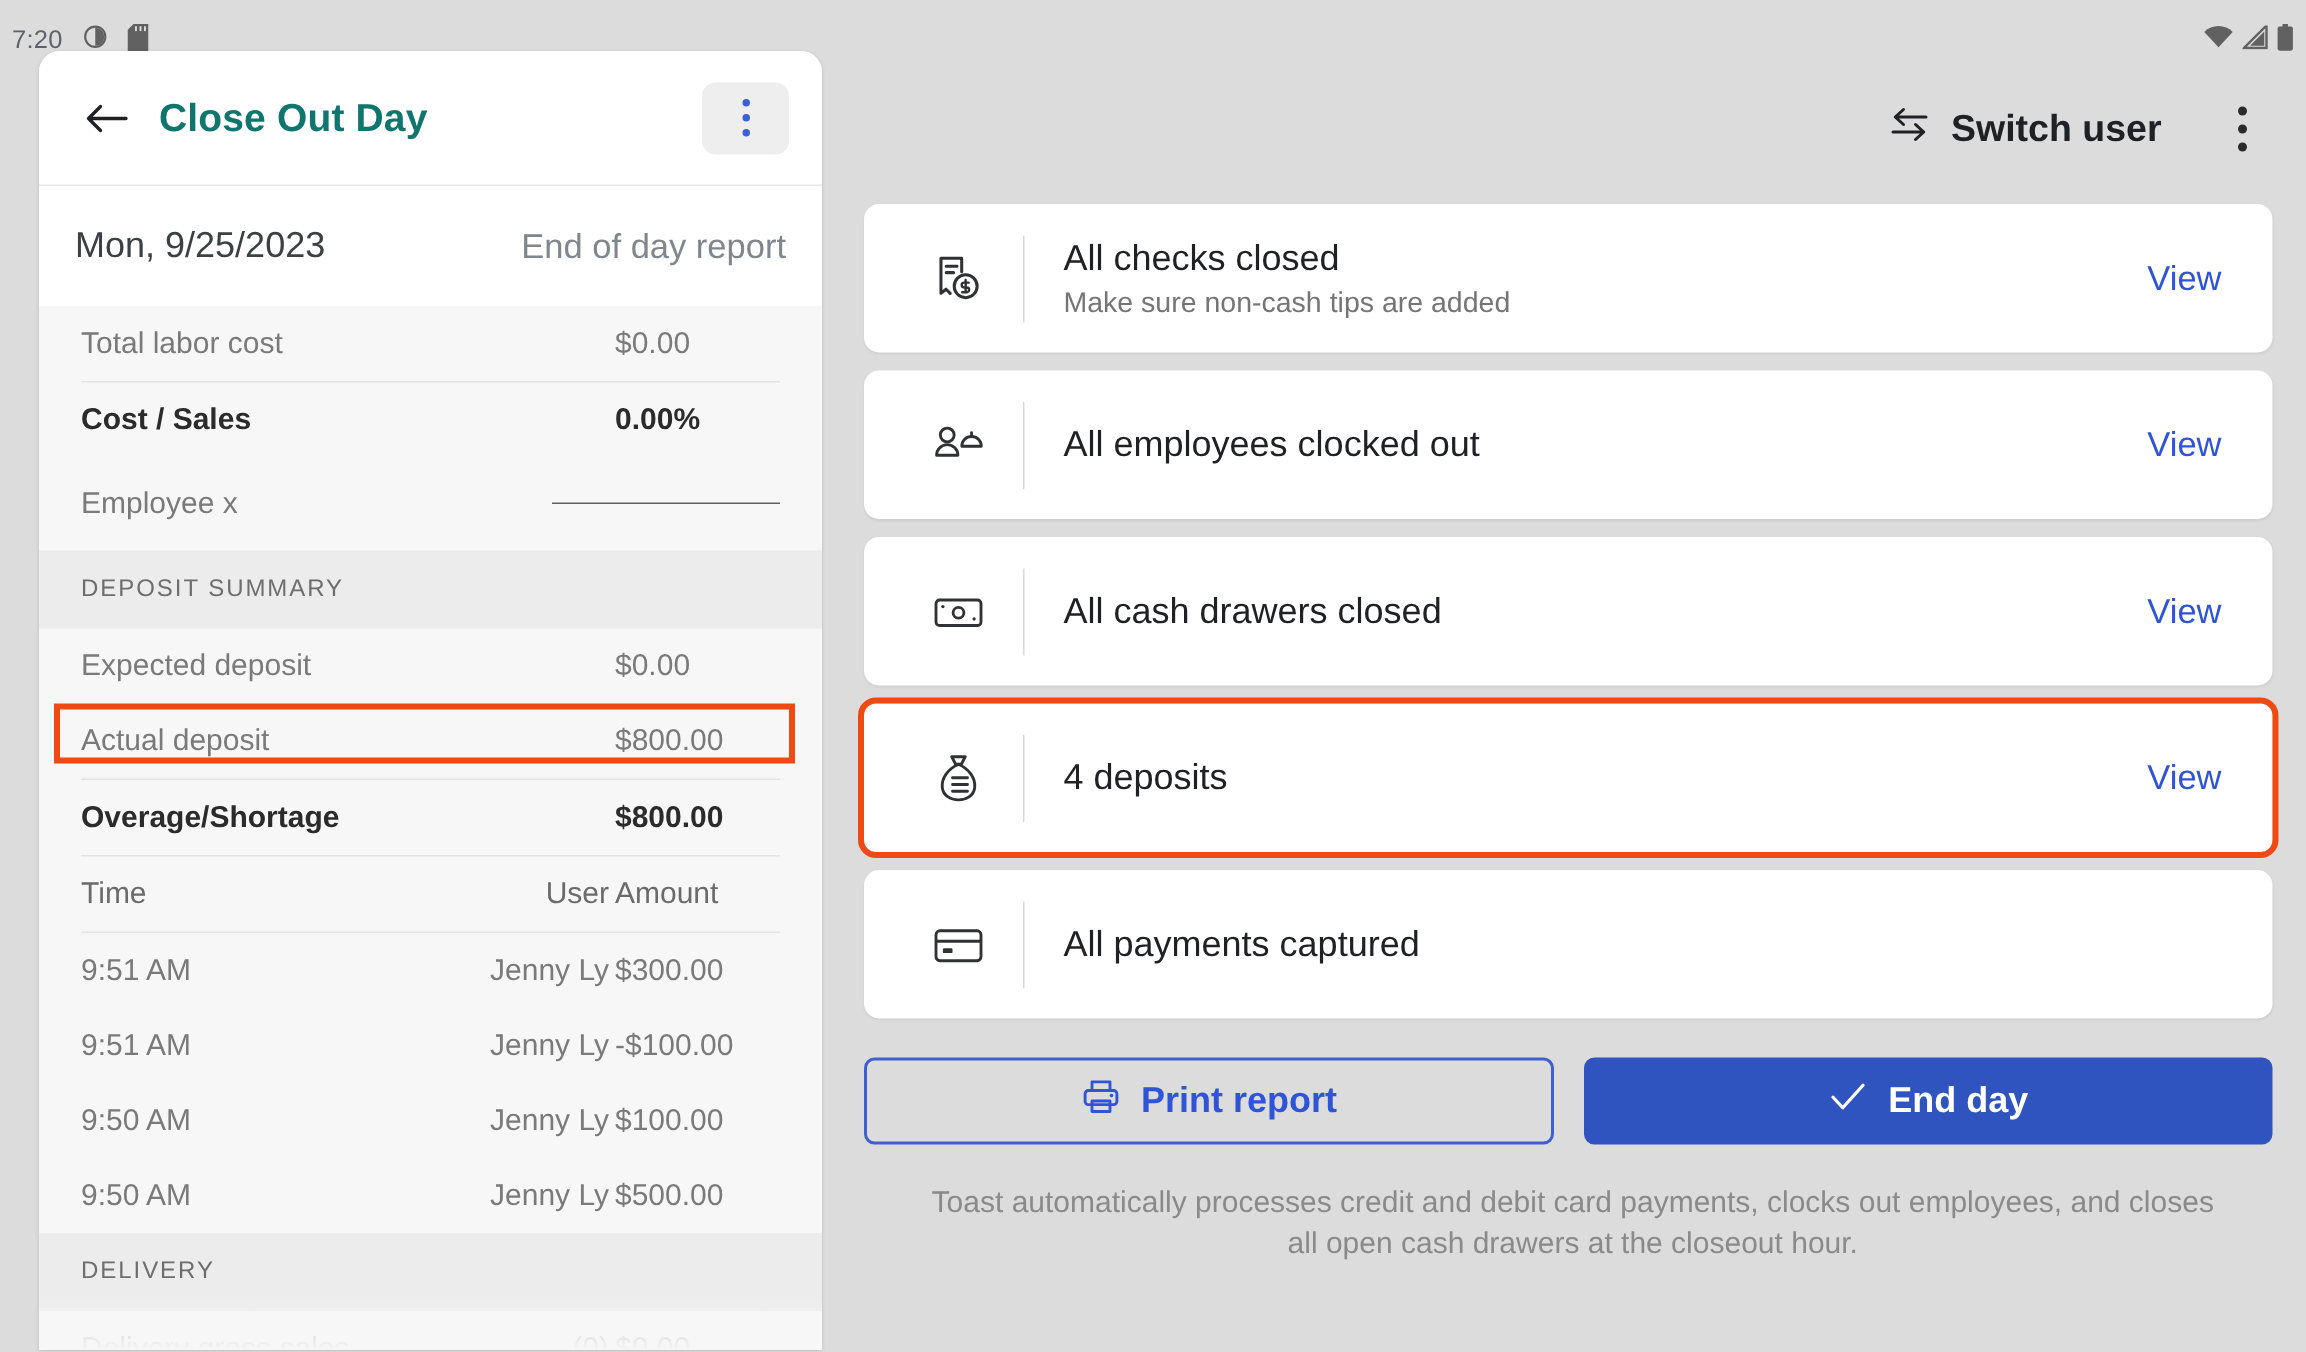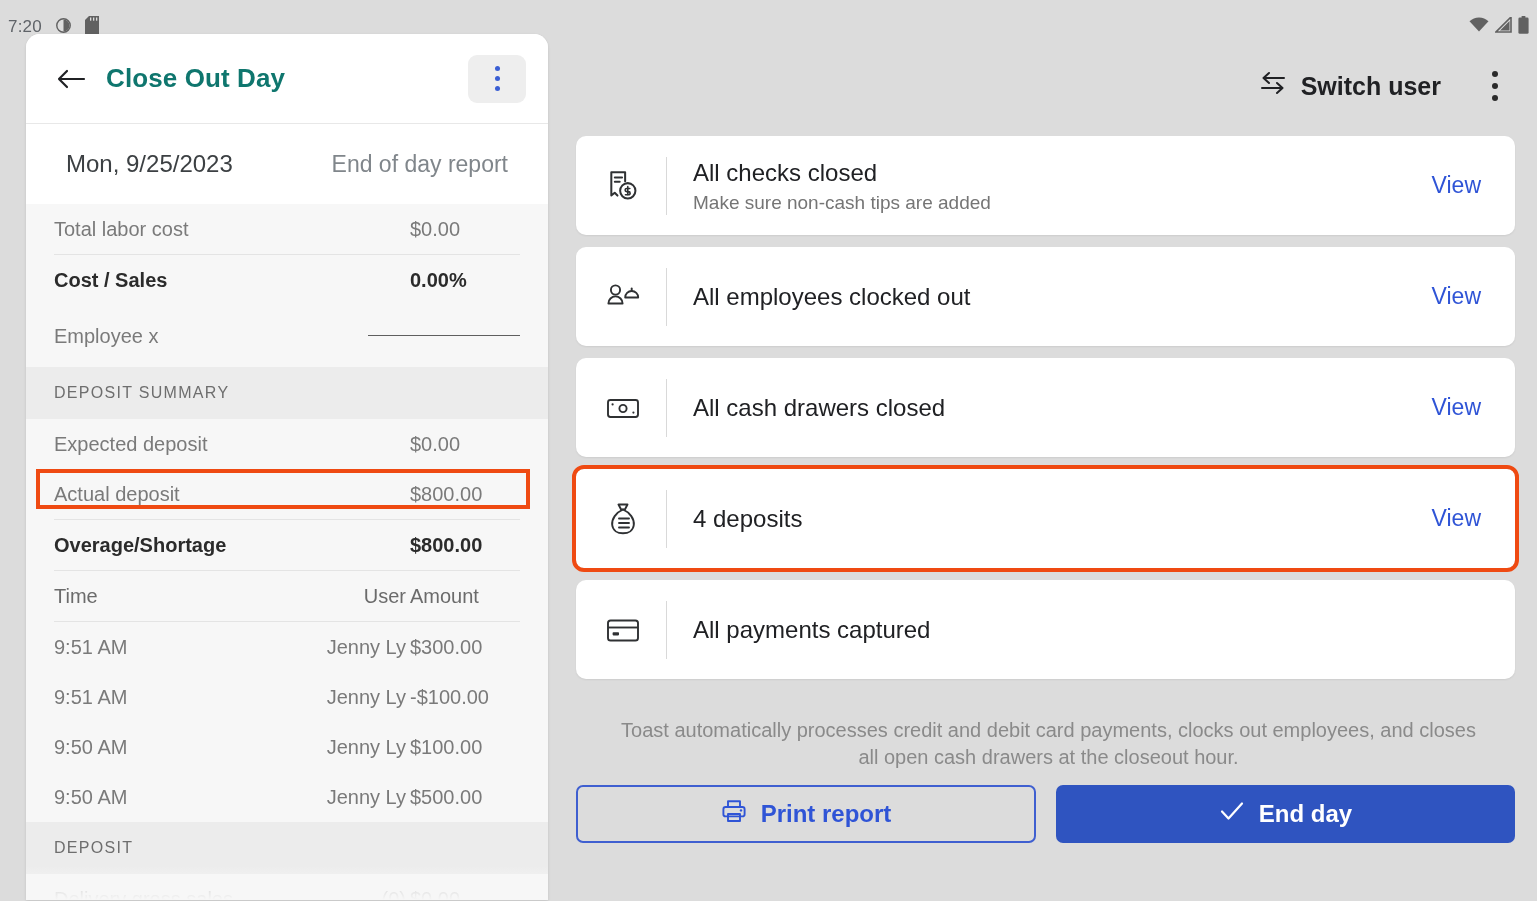--- a/index.html
+++ b/index.html
@@ -84,7 +84,7 @@
     display: flex;
     align-items: center;
     justify-content: space-between;
-    padding: 0 40px;
+    padding: 0 24px;
     background: #fff;
   }
   #date-row .date-val { font-size: 24px; color: #3c4043; }

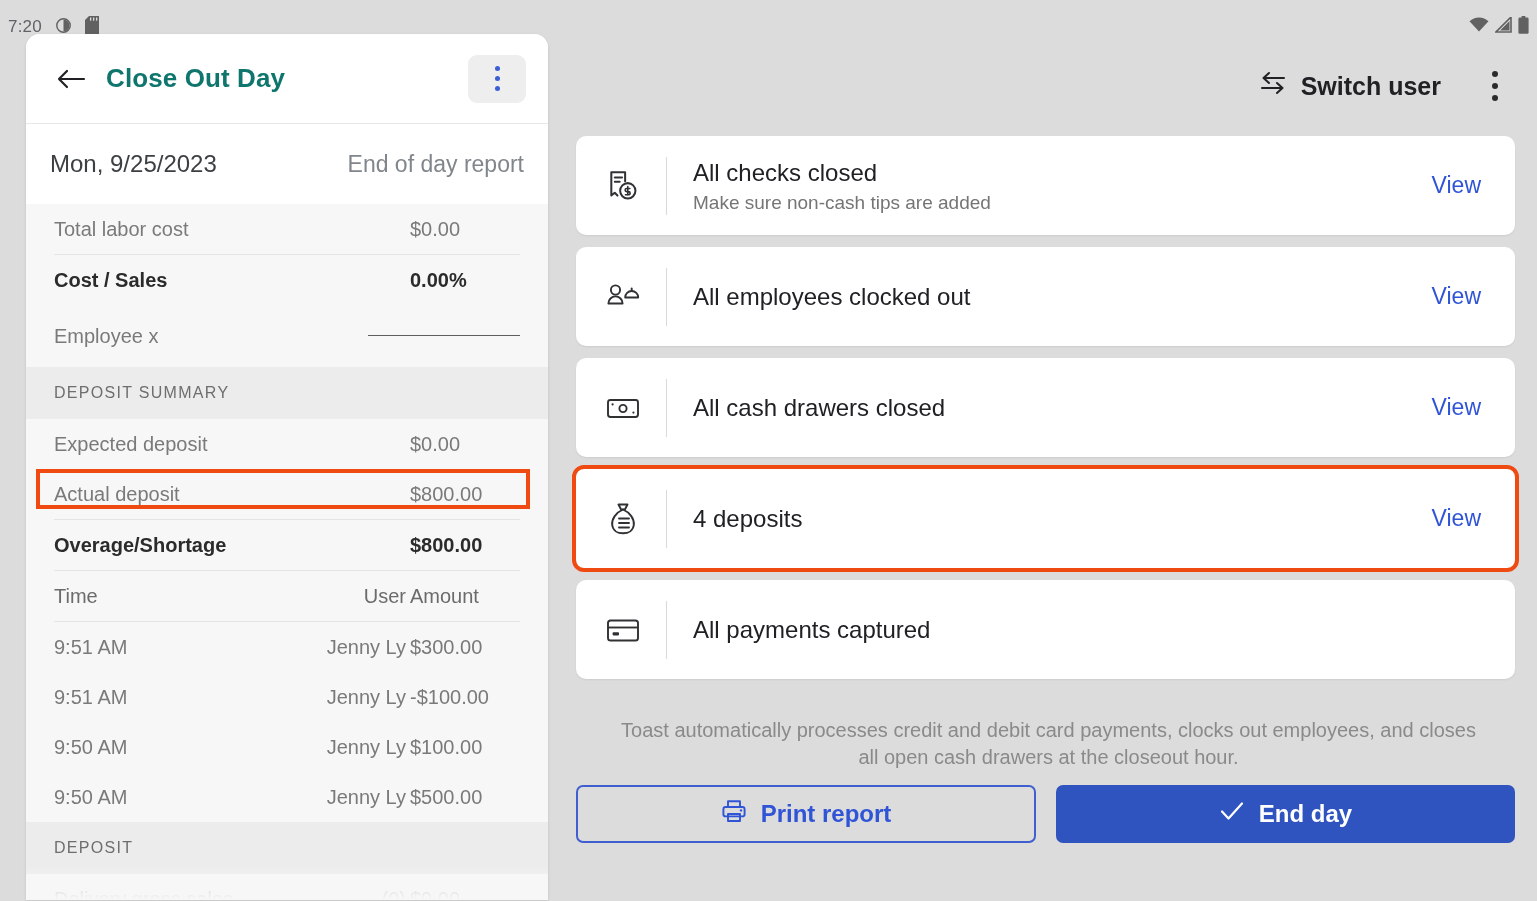--- a/index.html
+++ b/index.html
@@ -197,7 +197,7 @@
     height: 99px;
     display: flex;
     align-items: center;
-    padding-left: 26px;
+    padding-left: 42px;
     padding-right: 34px;
     box-sizing: border-box;
     position: relative;

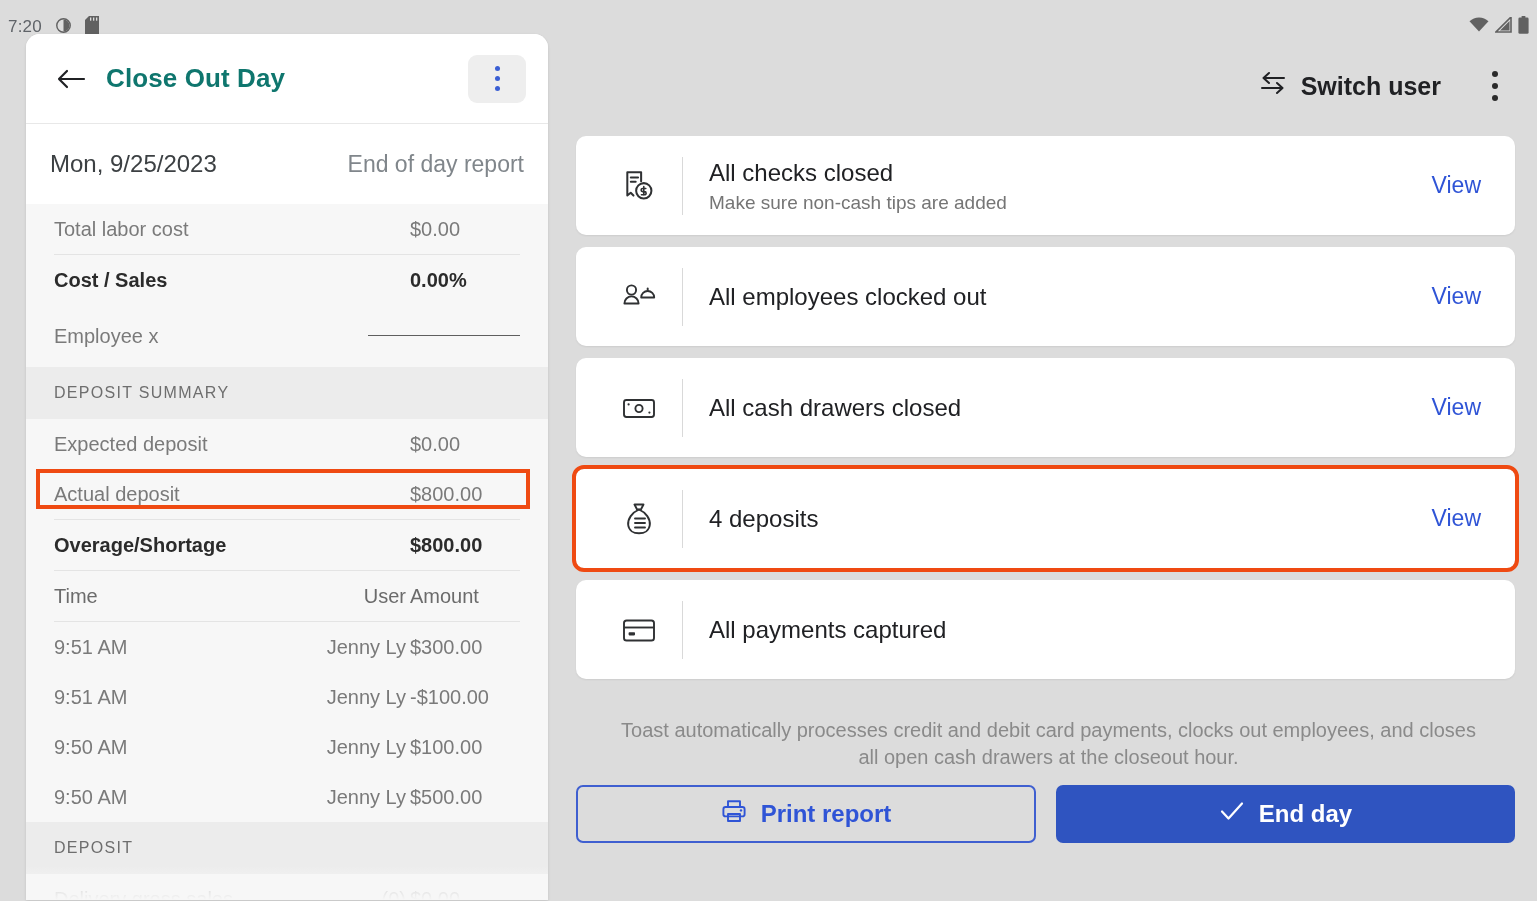--- a/index.html
+++ b/index.html
@@ -516,8 +516,6 @@
     </div>
   </div>
 
-  <div id="footer-note">Toast automatically processes credit and debit card payments, clocks out employees, and closes all open cash drawers at the closeout hour.</div>
-
   <div id="action-row">
     <div class="btn" id="print-report-button">
       <span>
@@ -539,6 +537,8 @@
       <span>End day</span>
     </div>
   </div>
+
+  <div id="footer-note">Toast automatically processes credit and debit card payments, clocks out employees, and closes all open cash drawers at the closeout hour.</div>
 </div>
 
 </body></html>

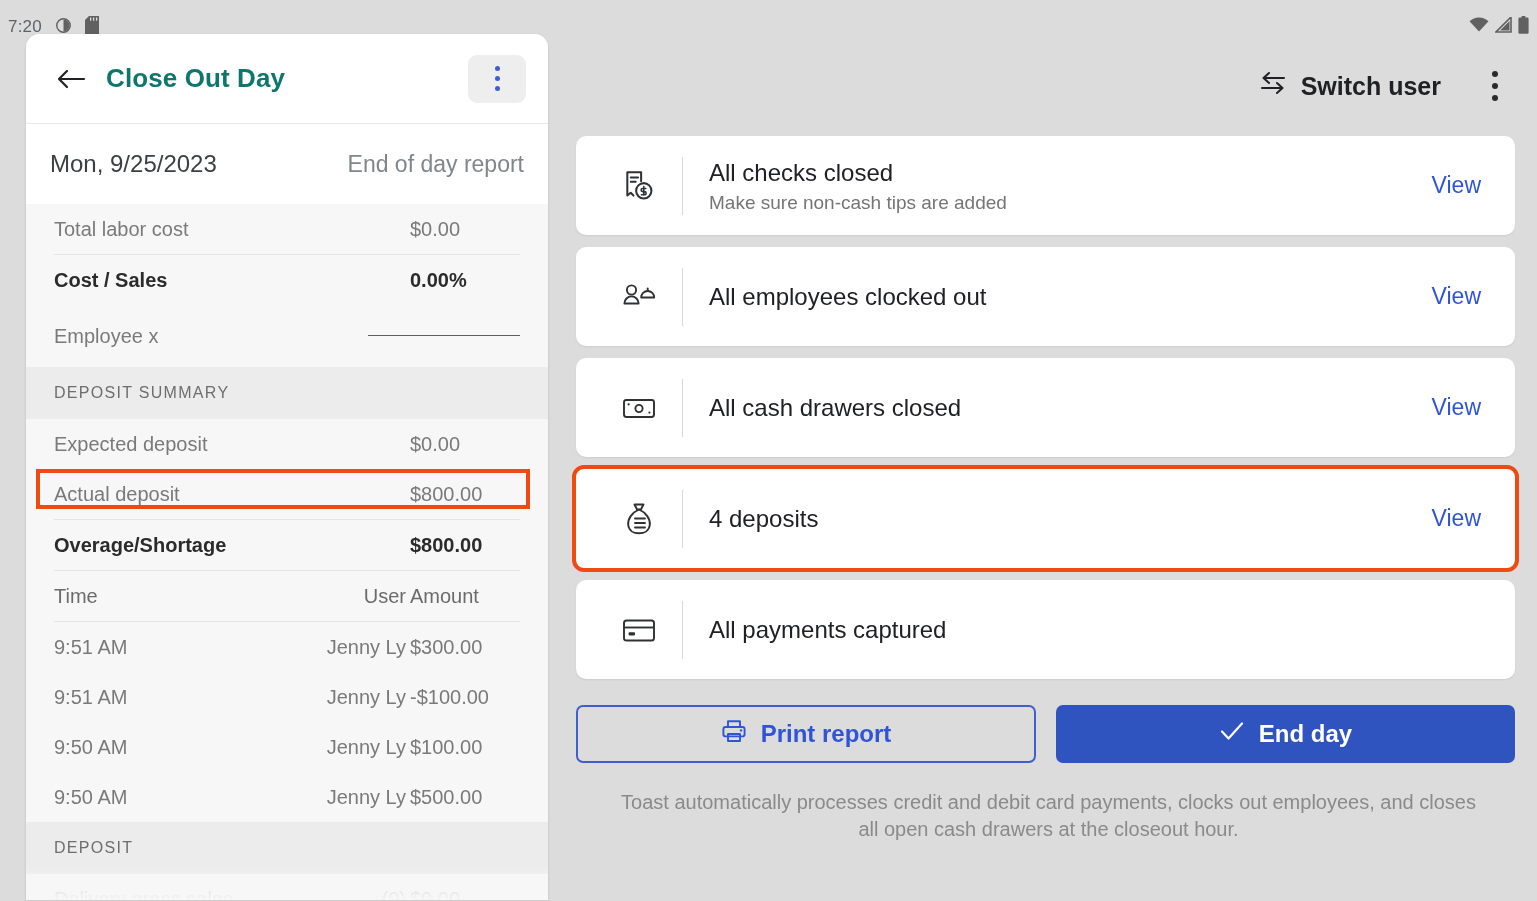--- a/index.html
+++ b/index.html
@@ -403,7 +403,7 @@
       <span class="val">$500.00</span>
     </div>
 
-    <div class="section-head">DEPOSIT</div>
+    <div class="section-head">DELIVERY</div>
 
     <div class="rep-row">
       <span class="lbl">Delivery gross sales</span>

